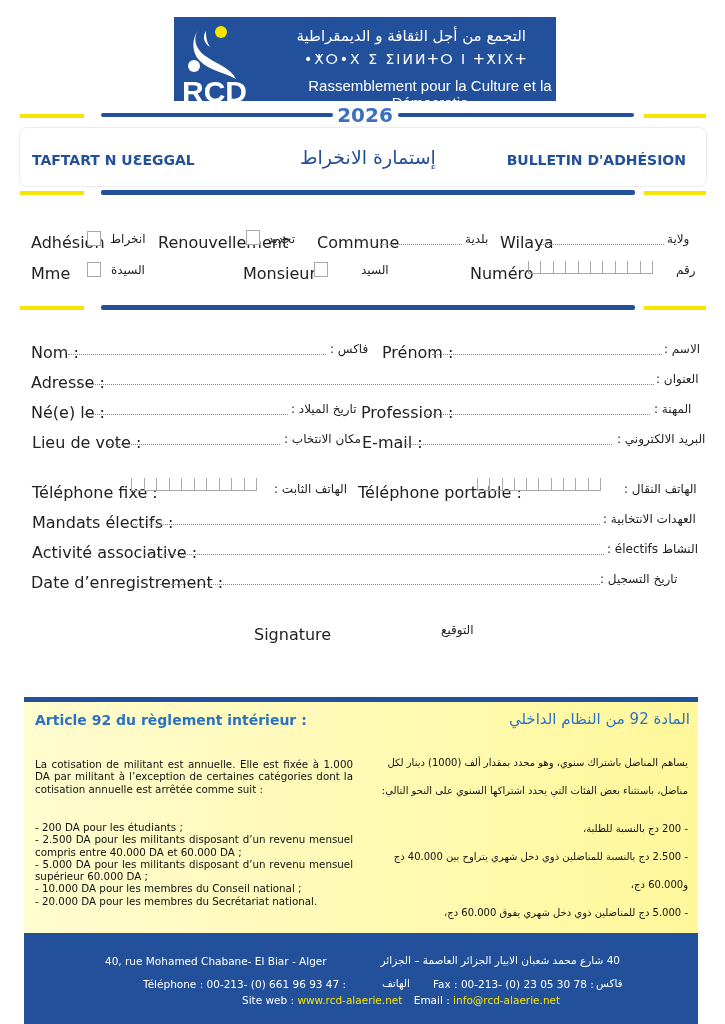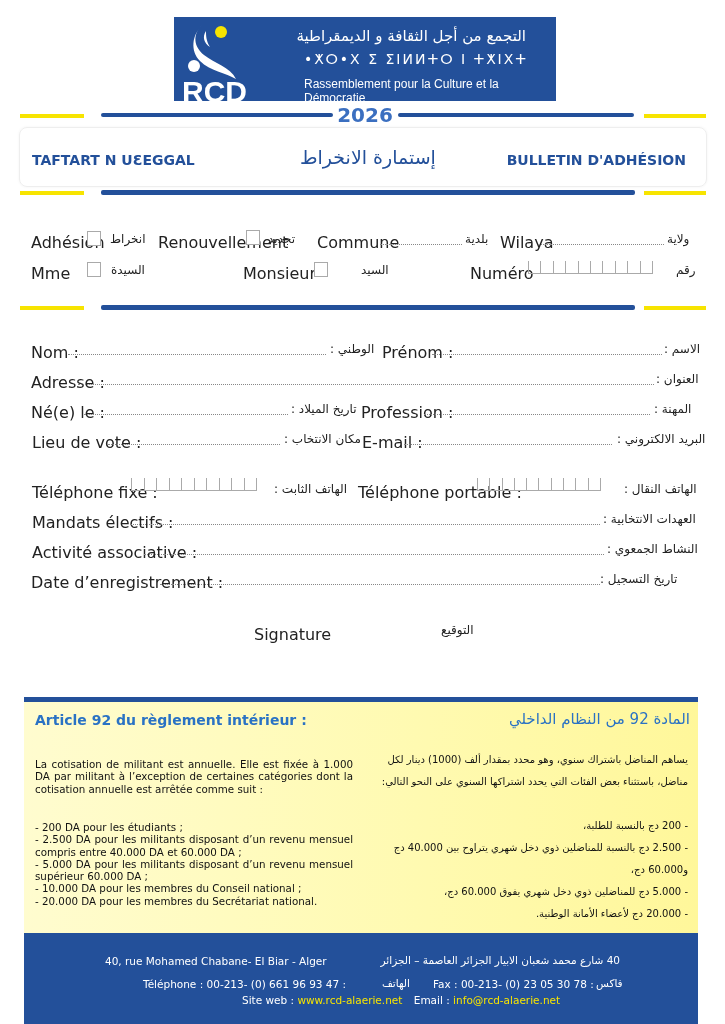--- a/index.html
+++ b/index.html
@@ -11,7 +11,7 @@
   #logo .rcd{position:absolute;left:8px;top:58px;width:64px;text-align:center;color:#fff;font-family:"Liberation Sans",sans-serif;font-weight:bold;font-size:30px;letter-spacing:0px;}
   #logo .ar{position:absolute;right:30px;top:10px;color:#fff;font-size:15px;direction:rtl;font-family:"DejaVu Sans",sans-serif;}
   #logo .tif{position:absolute;left:130px;top:34px;color:#fff;font-size:14px;letter-spacing:2px;font-family:"DejaVu Sans",sans-serif;}
-  #logo .fr{position:absolute;left:130px;top:60px;color:#fff;font-size:12px;font-family:"Liberation Sans",sans-serif;}
+  #logo .fr{position:absolute;left:130px;top:60px;color:#fff;font-size:15px;font-family:"Liberation Sans",sans-serif;text-align:center;}
   .yline{height:4px;background:#f7e400;}
   .bline{height:5px;background:#23509a;border-radius:2px;}
   #year{left:335px;top:103px;width:60px;text-align:center;color:#3b6fc0;font-weight:bold;font-size:20px;font-family:"DejaVu Sans",sans-serif;}

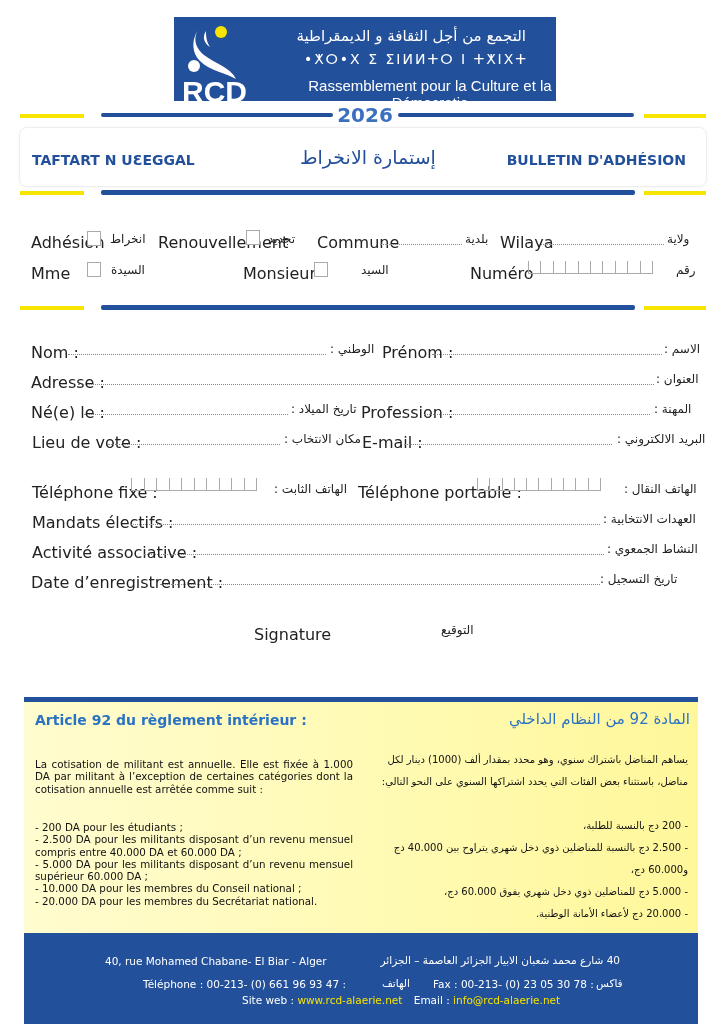--- a/index.html
+++ b/index.html
@@ -106,7 +106,7 @@
 
 <div class="abs lbl" style="left:31px;top:343px;">Nom :</div>
 <div class="abs dots" style="left:68px;top:354px;width:258px;"></div>
-<div class="abs lblar" style="left:330px;top:342px;">الوطني :</div>
+<div class="abs lblar" style="left:330px;top:342px;">فاكس :</div>
 <div class="abs lbl" style="left:382px;top:343px;">Prénom :</div>
 <div class="abs dots" style="left:432px;top:354px;width:230px;"></div>
 <div class="abs lblar" style="left:664px;top:342px;">الاسم :</div>

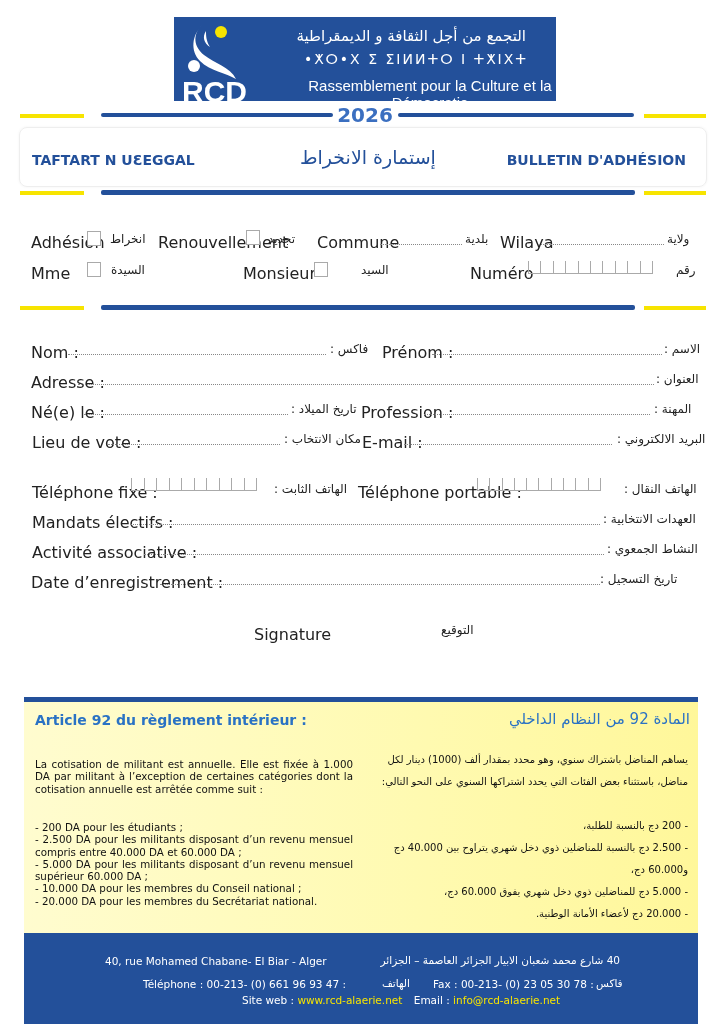--- a/index.html
+++ b/index.html
@@ -164,7 +164,7 @@
 
 <div class="abs lbl" style="left:32px;top:543px;">Activité associative :</div>
 <div class="abs dots" style="left:144px;top:554px;width:460px;"></div>
-<div class="abs lblar" style="left:607px;top:542px;">النشاط الجمعوي :</div>
+<div class="abs lblar" style="left:607px;top:542px;">النشاط électifs :</div>
 
 <div class="abs lbl" style="left:31px;top:573px;">Date d’enregistrement :</div>
 <div class="abs dots" style="left:160px;top:584px;width:440px;"></div>

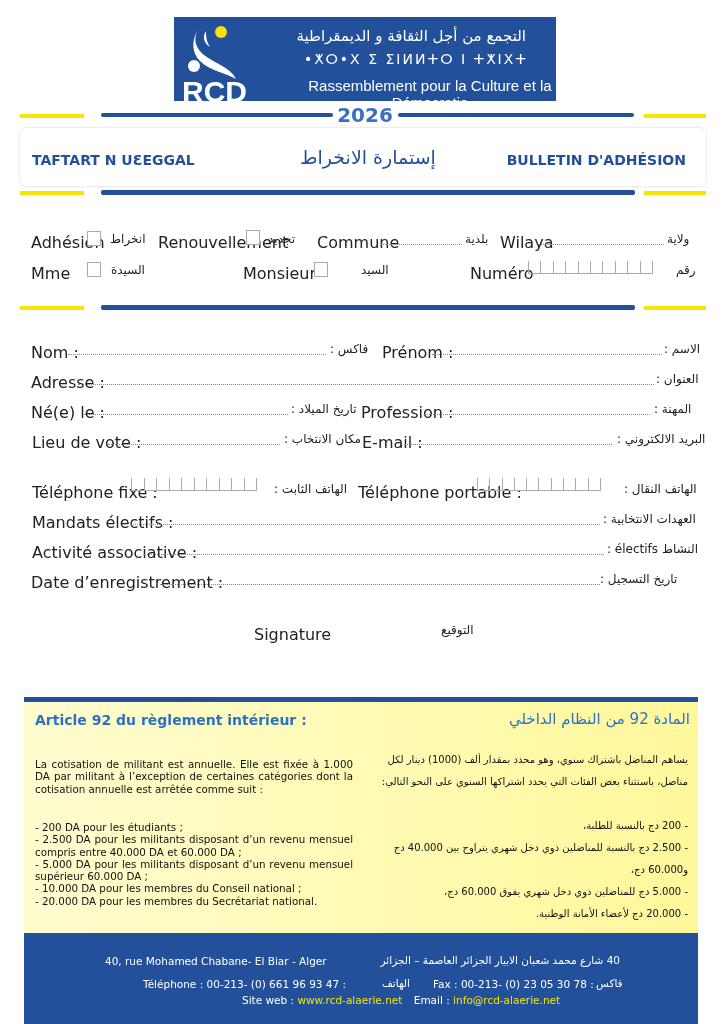--- a/index.html
+++ b/index.html
@@ -30,7 +30,7 @@
   .art-title-fr{position:absolute;left:11px;top:15px;color:#2a72c4;font-weight:bold;font-size:14px;font-family:"DejaVu Sans",sans-serif;}
   .art-title-ar{position:absolute;right:8px;top:13px;color:#2a72c4;font-size:15px;direction:rtl;}
   .art-fr{position:absolute;left:11px;width:318px;font-size:10.3px;line-height:12.3px;text-align:justify;color:#111;font-family:"DejaVu Sans",sans-serif;}
-  .art-ar{position:absolute;right:10px;width:318px;direction:rtl;font-size:10px;line-height:22px;color:#111;}
+  .art-ar{position:absolute;right:10px;width:318px;direction:rtl;font-size:10px;line-height:28px;color:#111;}
   #footer{left:24px;top:933px;width:674px;height:116px;background:#23509a;color:#fff;}
   #footer .t{position:absolute;font-size:10.5px;white-space:nowrap;font-family:"DejaVu Sans",sans-serif;}
   #footer .y{color:#f7e400;}

